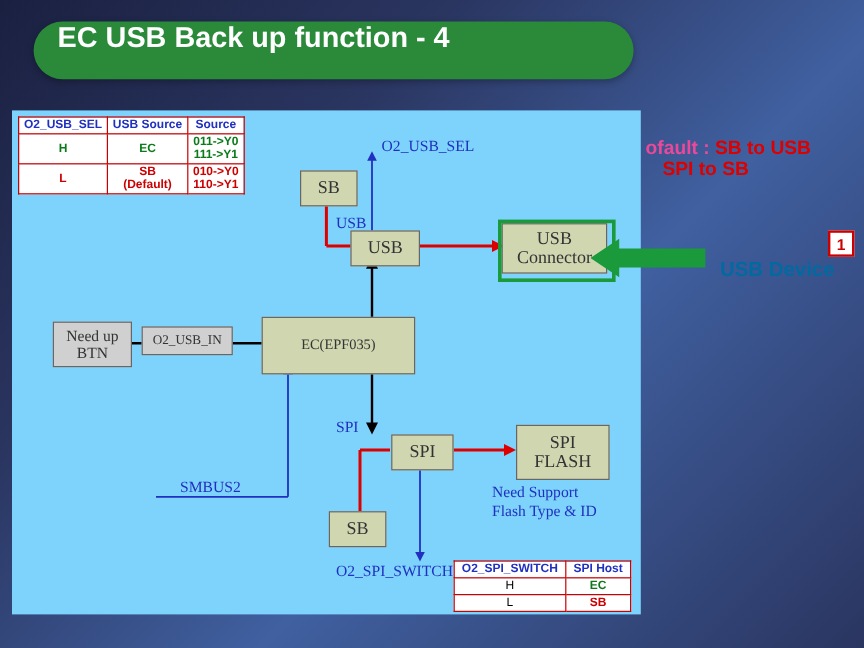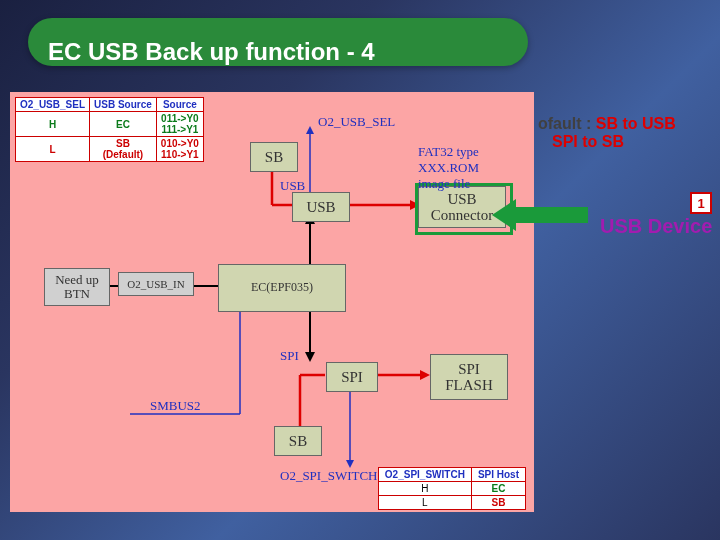--- a/index.html
+++ b/index.html
@@ -21,7 +21,7 @@
     background: #2a8a3a;
     border-radius: 24px;
     display: flex;
-    align-items: flex-end;
+    align-items: flex-start;
     padding-left: 20px;
     box-shadow: 0 2px 6px rgba(0,0,0,0.3);
   }

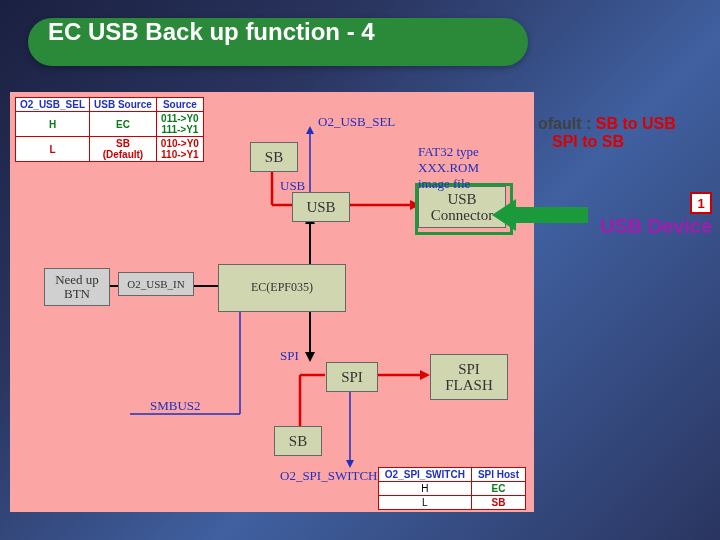--- a/index.html
+++ b/index.html
@@ -36,7 +36,7 @@
     left: 10px;
     width: 524px;
     height: 420px;
-    background: #fca5a5;
+    background: #7dd3fc;
   }
   .box {
     position: absolute;

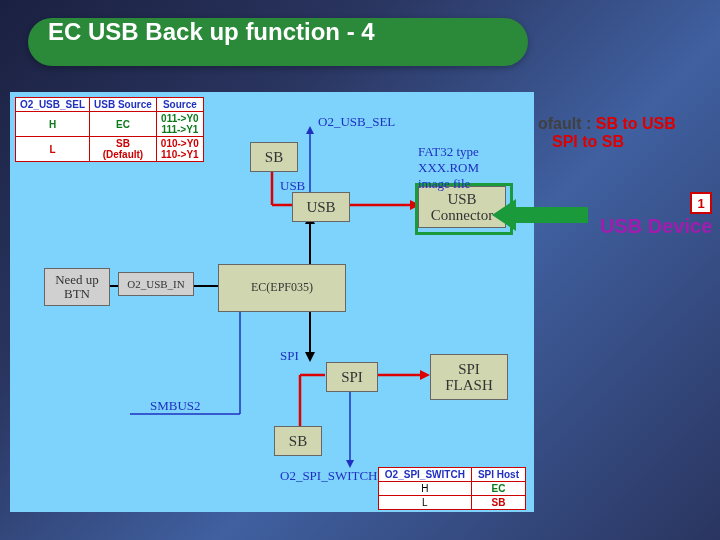--- a/index.html
+++ b/index.html
@@ -238,7 +238,7 @@
 </div>
 
 <div class="side-text1">
-  <span style="color:#404040">ofault : </span><span style="color:#d00">SB to USB</span><br>
+  <span style="color:#ec4899">ofault : </span><span style="color:#d00">SB to USB</span><br>
   <span style="color:#d00;margin-left:14px">SPI to SB</span>
 </div>
 

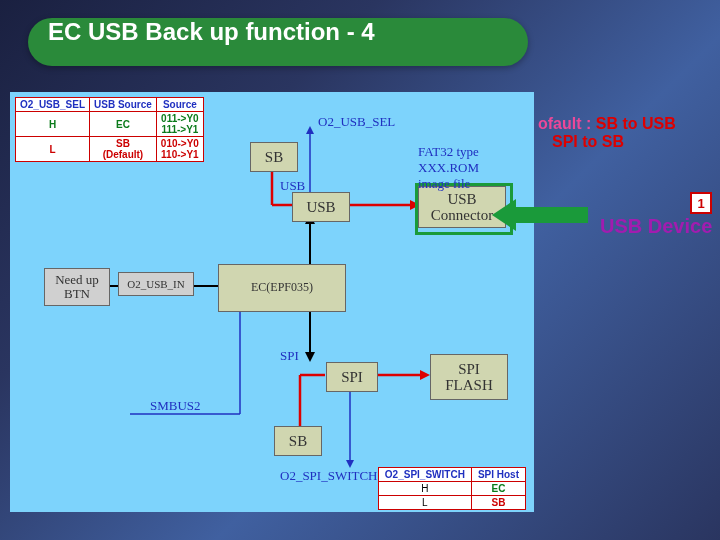--- a/index.html
+++ b/index.html
@@ -212,9 +212,6 @@
 
   <div class="label" style="top:22px;left:308px">O2_USB_SEL</div>
   <div class="label" style="top:86px;left:270px">USB</div>
-  <div class="label" style="top:52px;left:408px;white-space:pre">FAT32 type
-XXX.ROM
-image file</div>
   <div class="label" style="top:306px;left:140px">SMBUS2</div>
   <div class="label" style="top:256px;left:270px">SPI</div>
   <div class="label" style="top:376px;left:270px">O2_SPI_SWITCH</div>

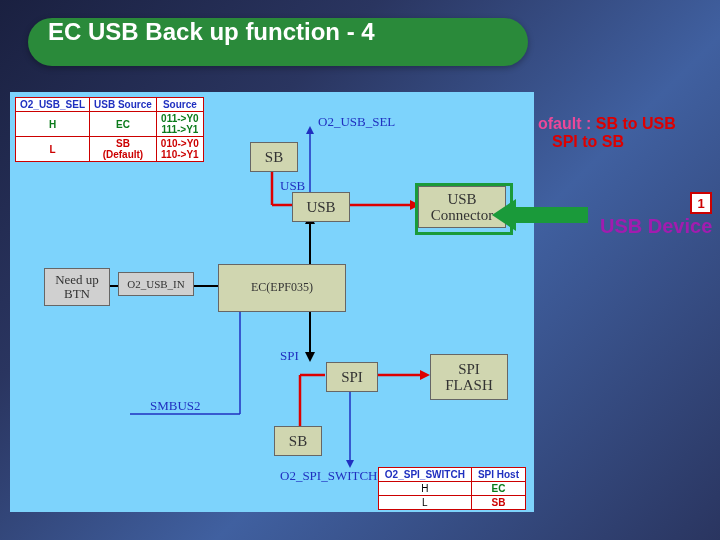--- a/index.html
+++ b/index.html
@@ -107,8 +107,8 @@
     position: absolute;
     top: 215px;
     left: 600px;
-    color: #a21caf;
-    font-size: 20px;
+    color: #0369a1;
+    font-size: 17px;
     font-weight: bold;
   }
   .num-badge {

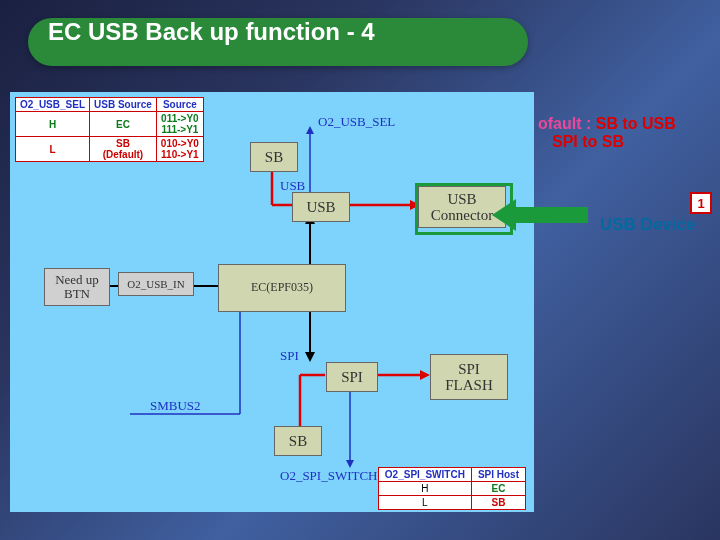--- a/index.html
+++ b/index.html
@@ -214,6 +214,8 @@
   <div class="label" style="top:86px;left:270px">USB</div>
   <div class="label" style="top:306px;left:140px">SMBUS2</div>
   <div class="label" style="top:256px;left:270px">SPI</div>
+  <div class="label" style="top:310px;left:400px;white-space:pre">Need Support
+Flash Type &amp; ID</div>
   <div class="label" style="top:376px;left:270px">O2_SPI_SWITCH</div>
 
   <table class="table-spi">

